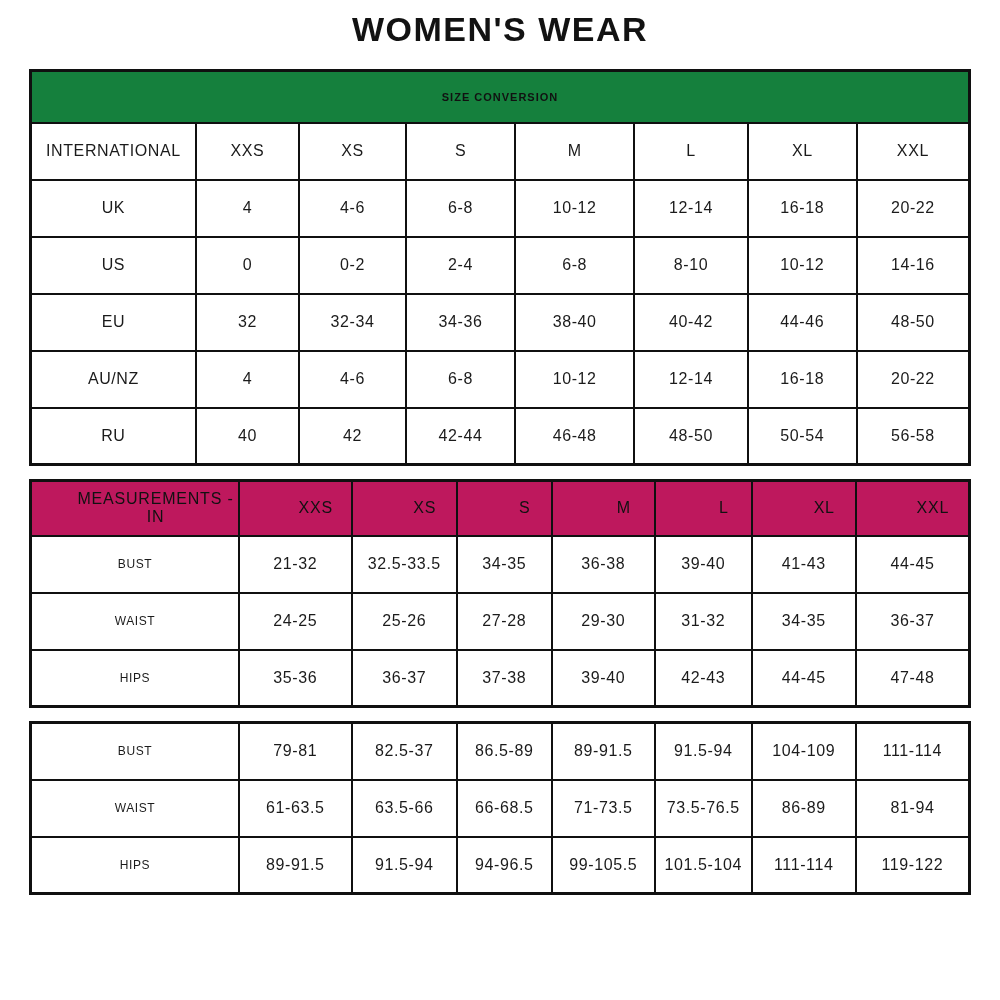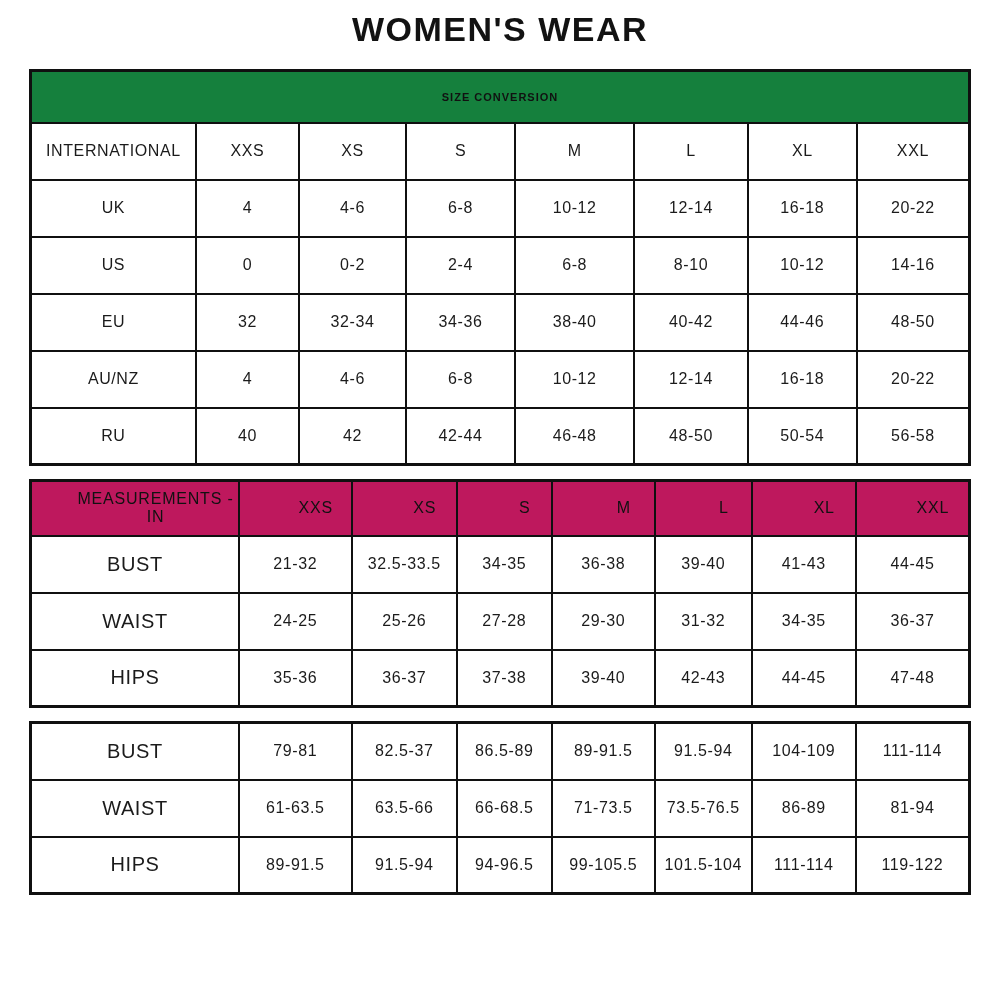--- a/index.html
+++ b/index.html
@@ -55,7 +55,7 @@
     color: #111111;
     padding-left: 41px;
   }
-  .measure-table .row-label { font-size: 20px; font-weight: 400; }
+  .measure-table .row-label { font-size: 12px; font-weight: 400; }
   .measure-table .val-cell { font-size: 16px; }
 </style>
 </head>

